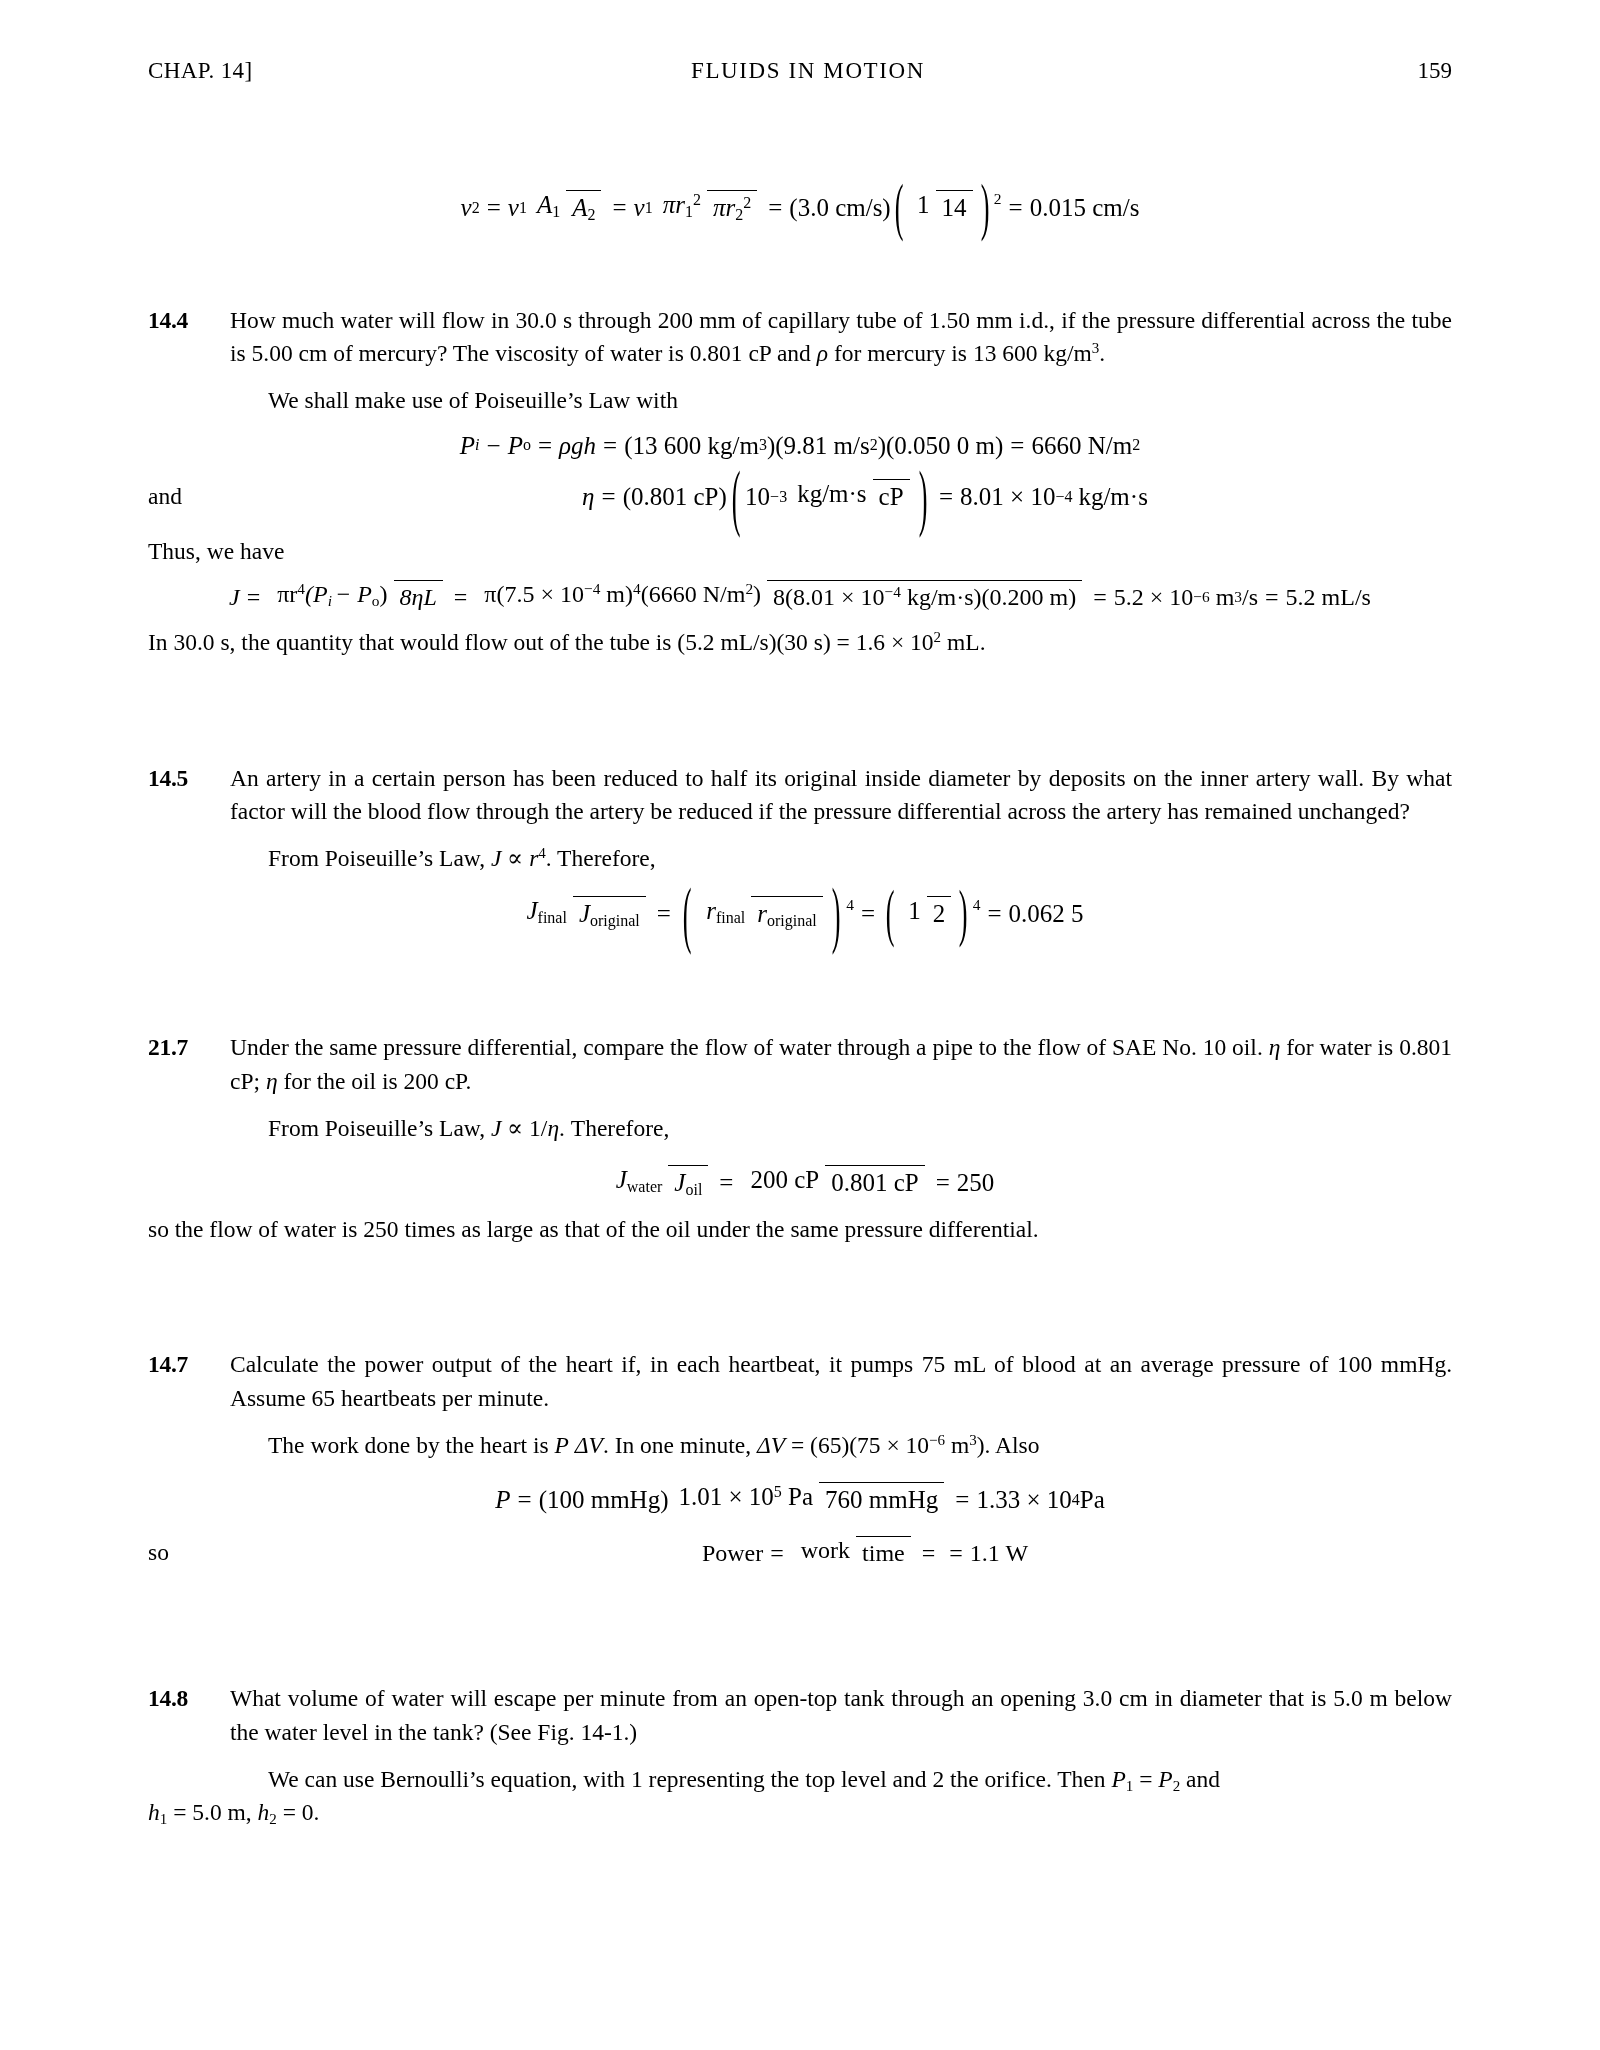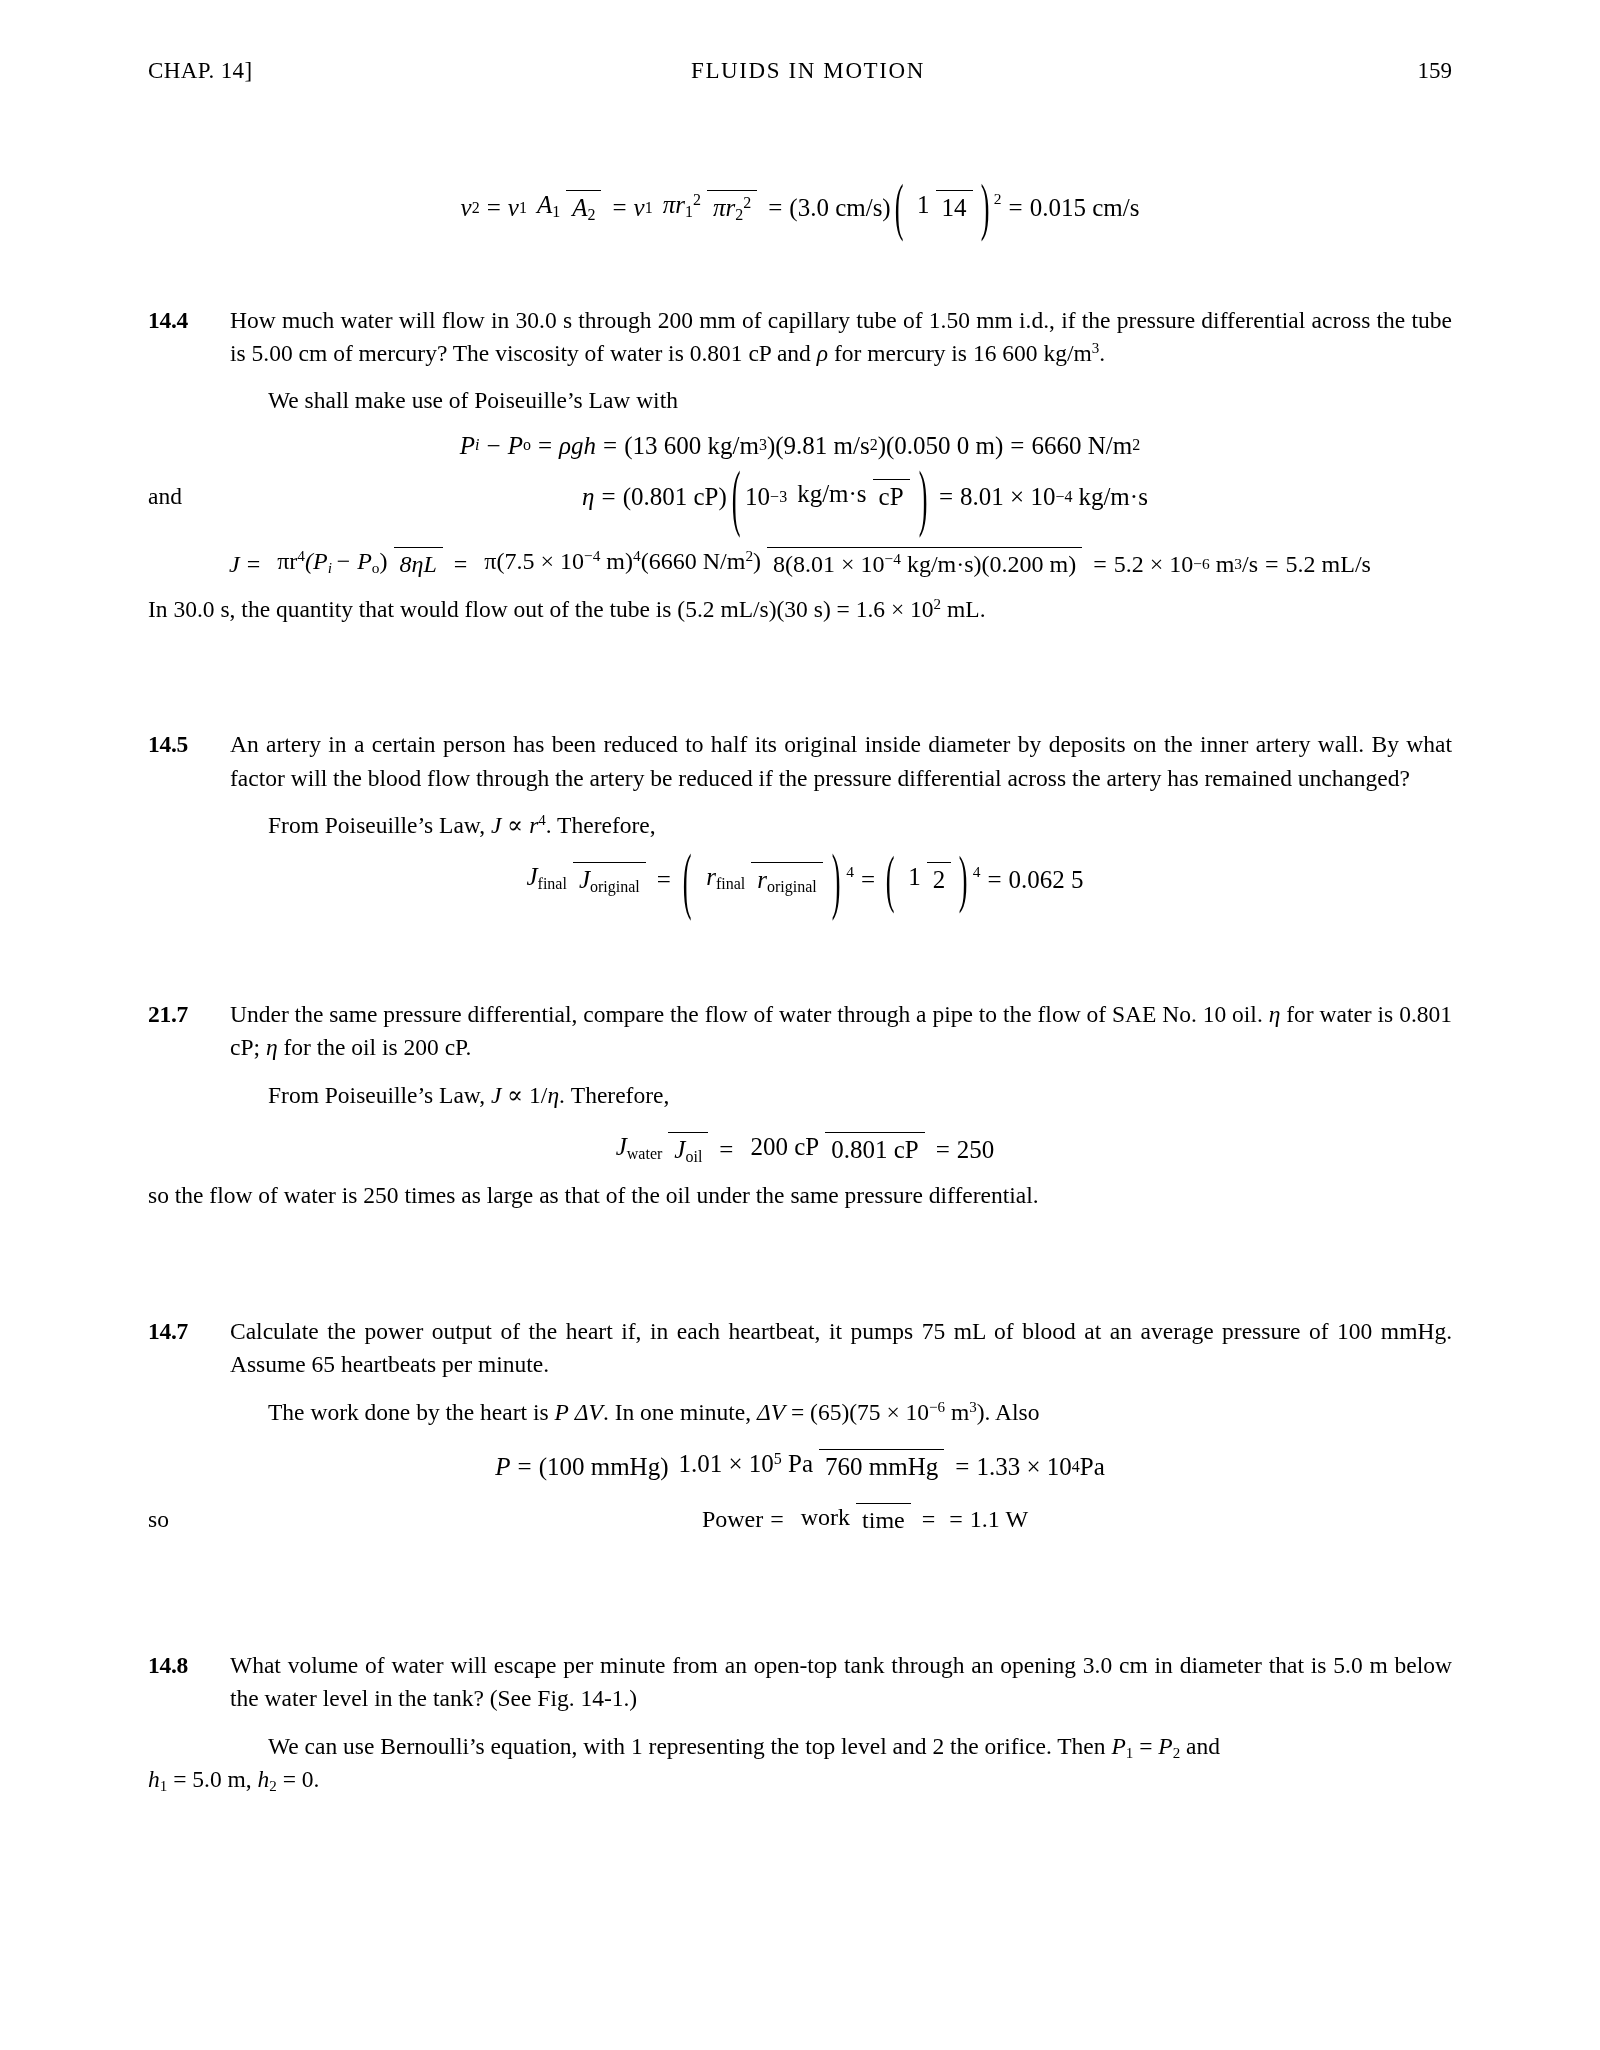--- a/index.html
+++ b/index.html
@@ -248,7 +248,7 @@
       <div class="ptext">
         <span>How much water will flow in 30.0 s through 200 mm of capillary tube of 1.50 mm i.d., if the</span>
         <span>pressure differential across the tube is 5.00 cm of mercury? The viscosity of water is 0.801 cP and</span>
-        <span style="font-style:italic;">ρ</span><span> for mercury is 16 600 kg/m</span><sup>3</sup><span>.</span>
+        <span style="font-style:italic;">ρ</span><span> for mercury is 13 600 kg/m</span><sup>3</sup><span>.</span>
       </div>
     </div>
 

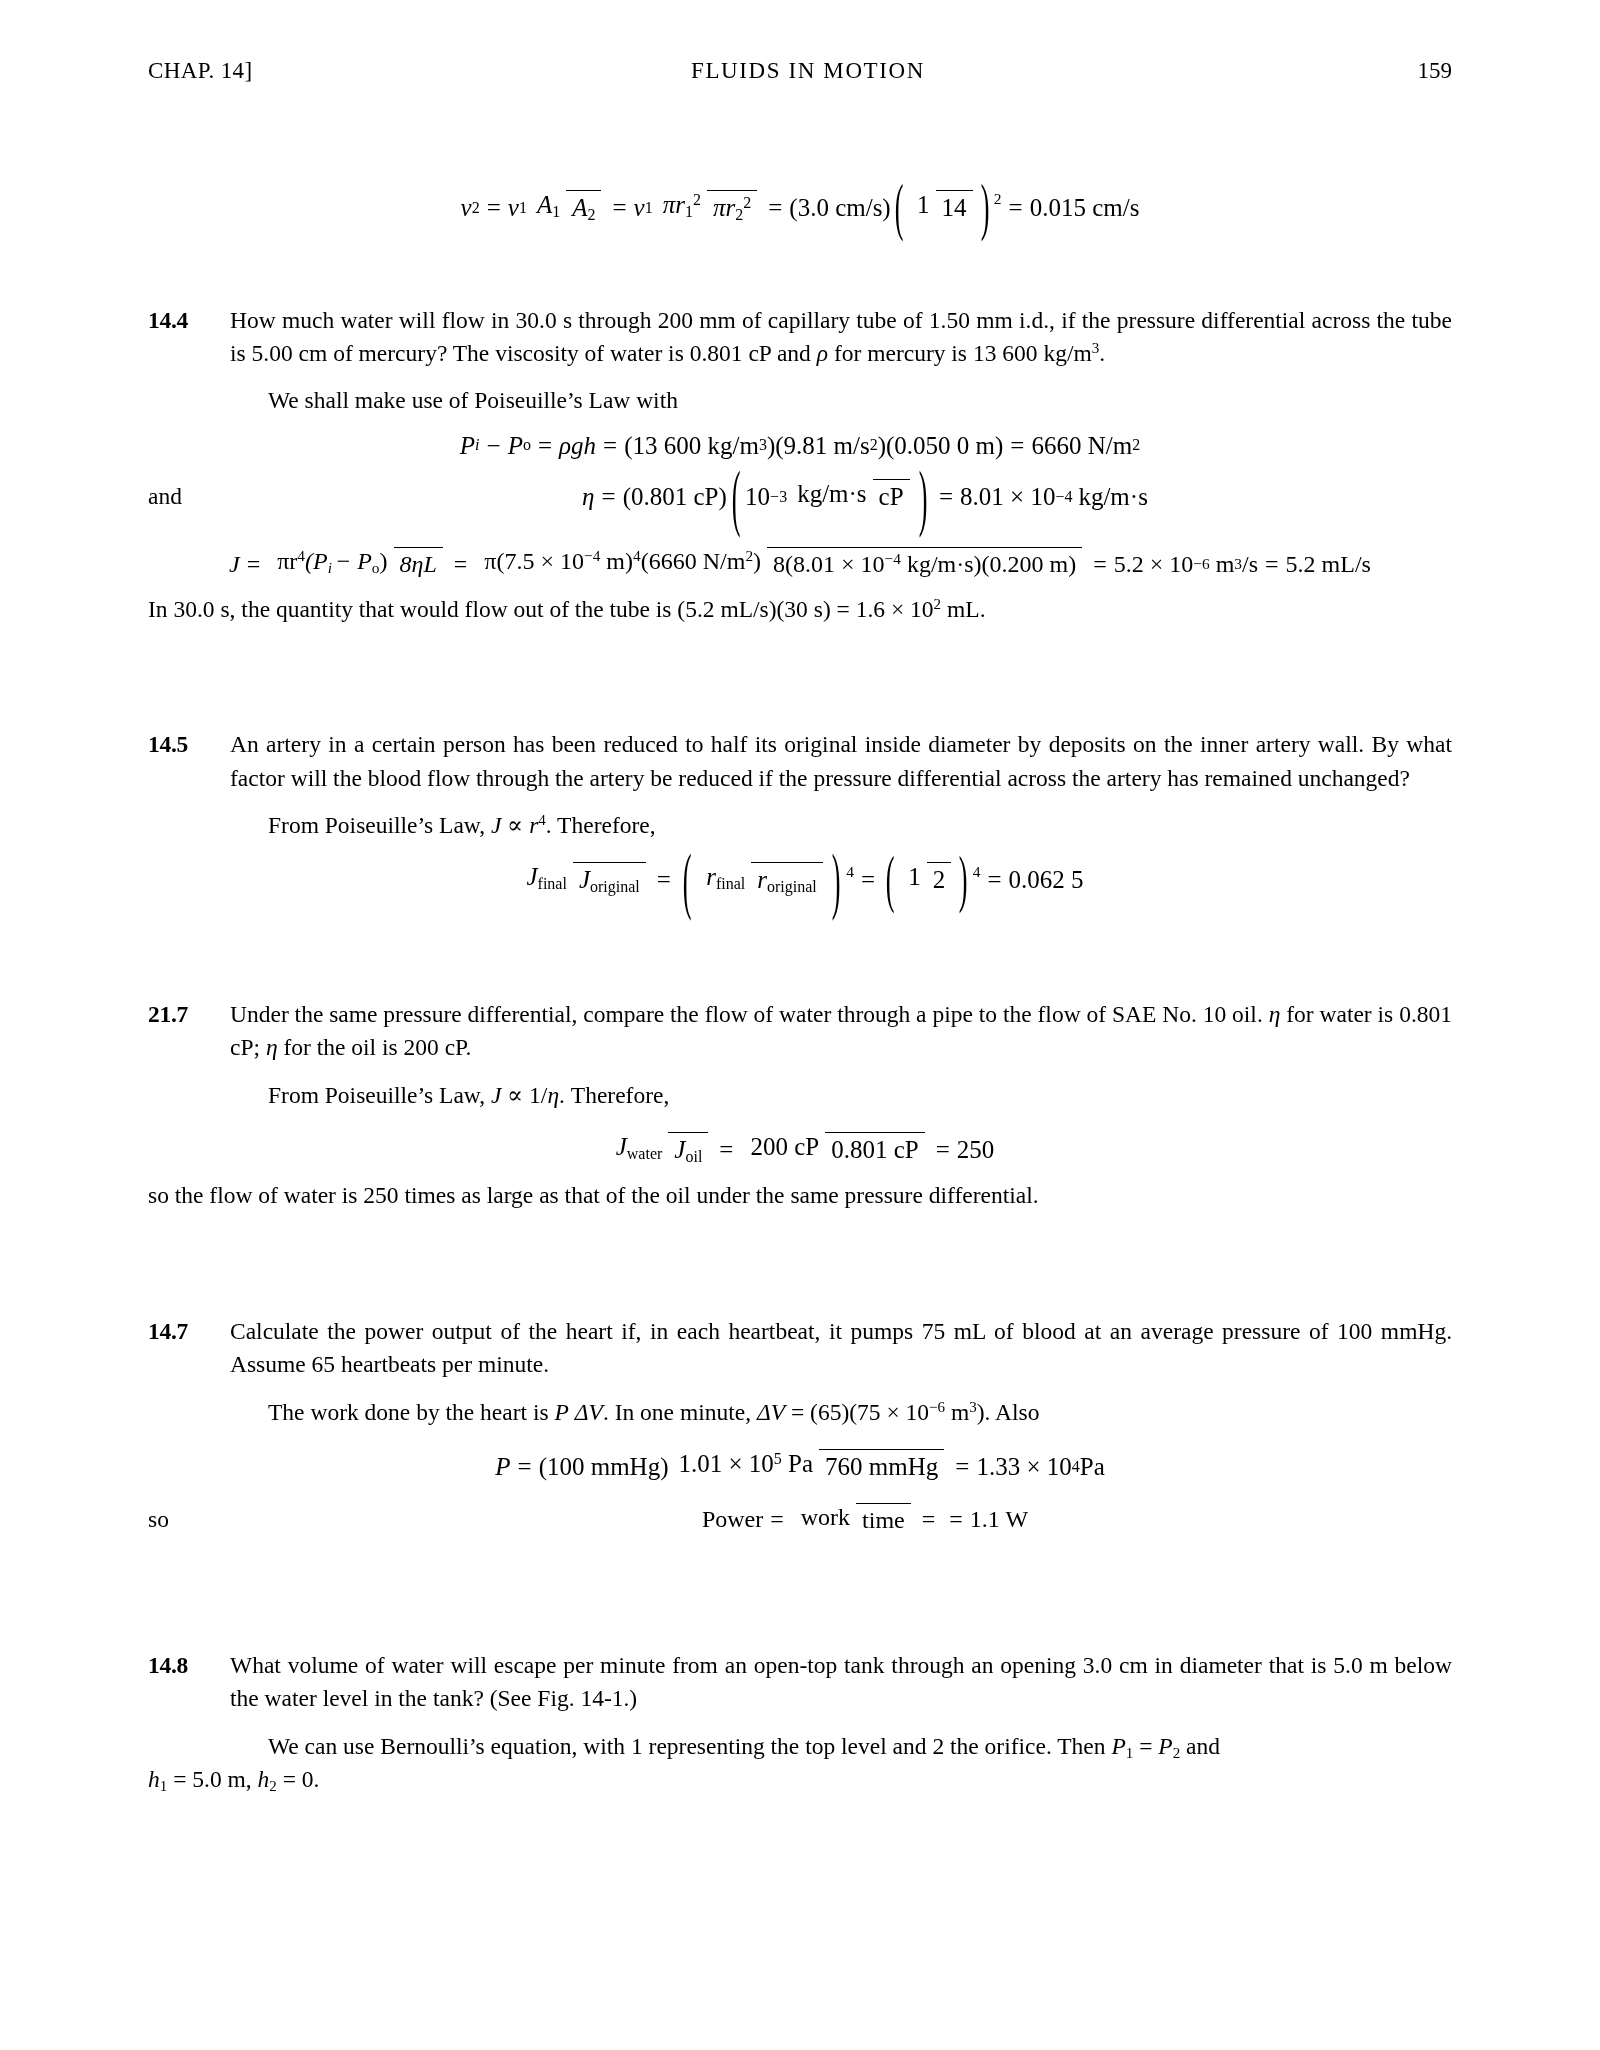--- a/index.html
+++ b/index.html
@@ -313,6 +313,7 @@
 
     <div class="spacer-s"></div>
 
+    <div class="full-width">Thus, we have</div>
 
     <div class="spacer-xs"></div>
 

